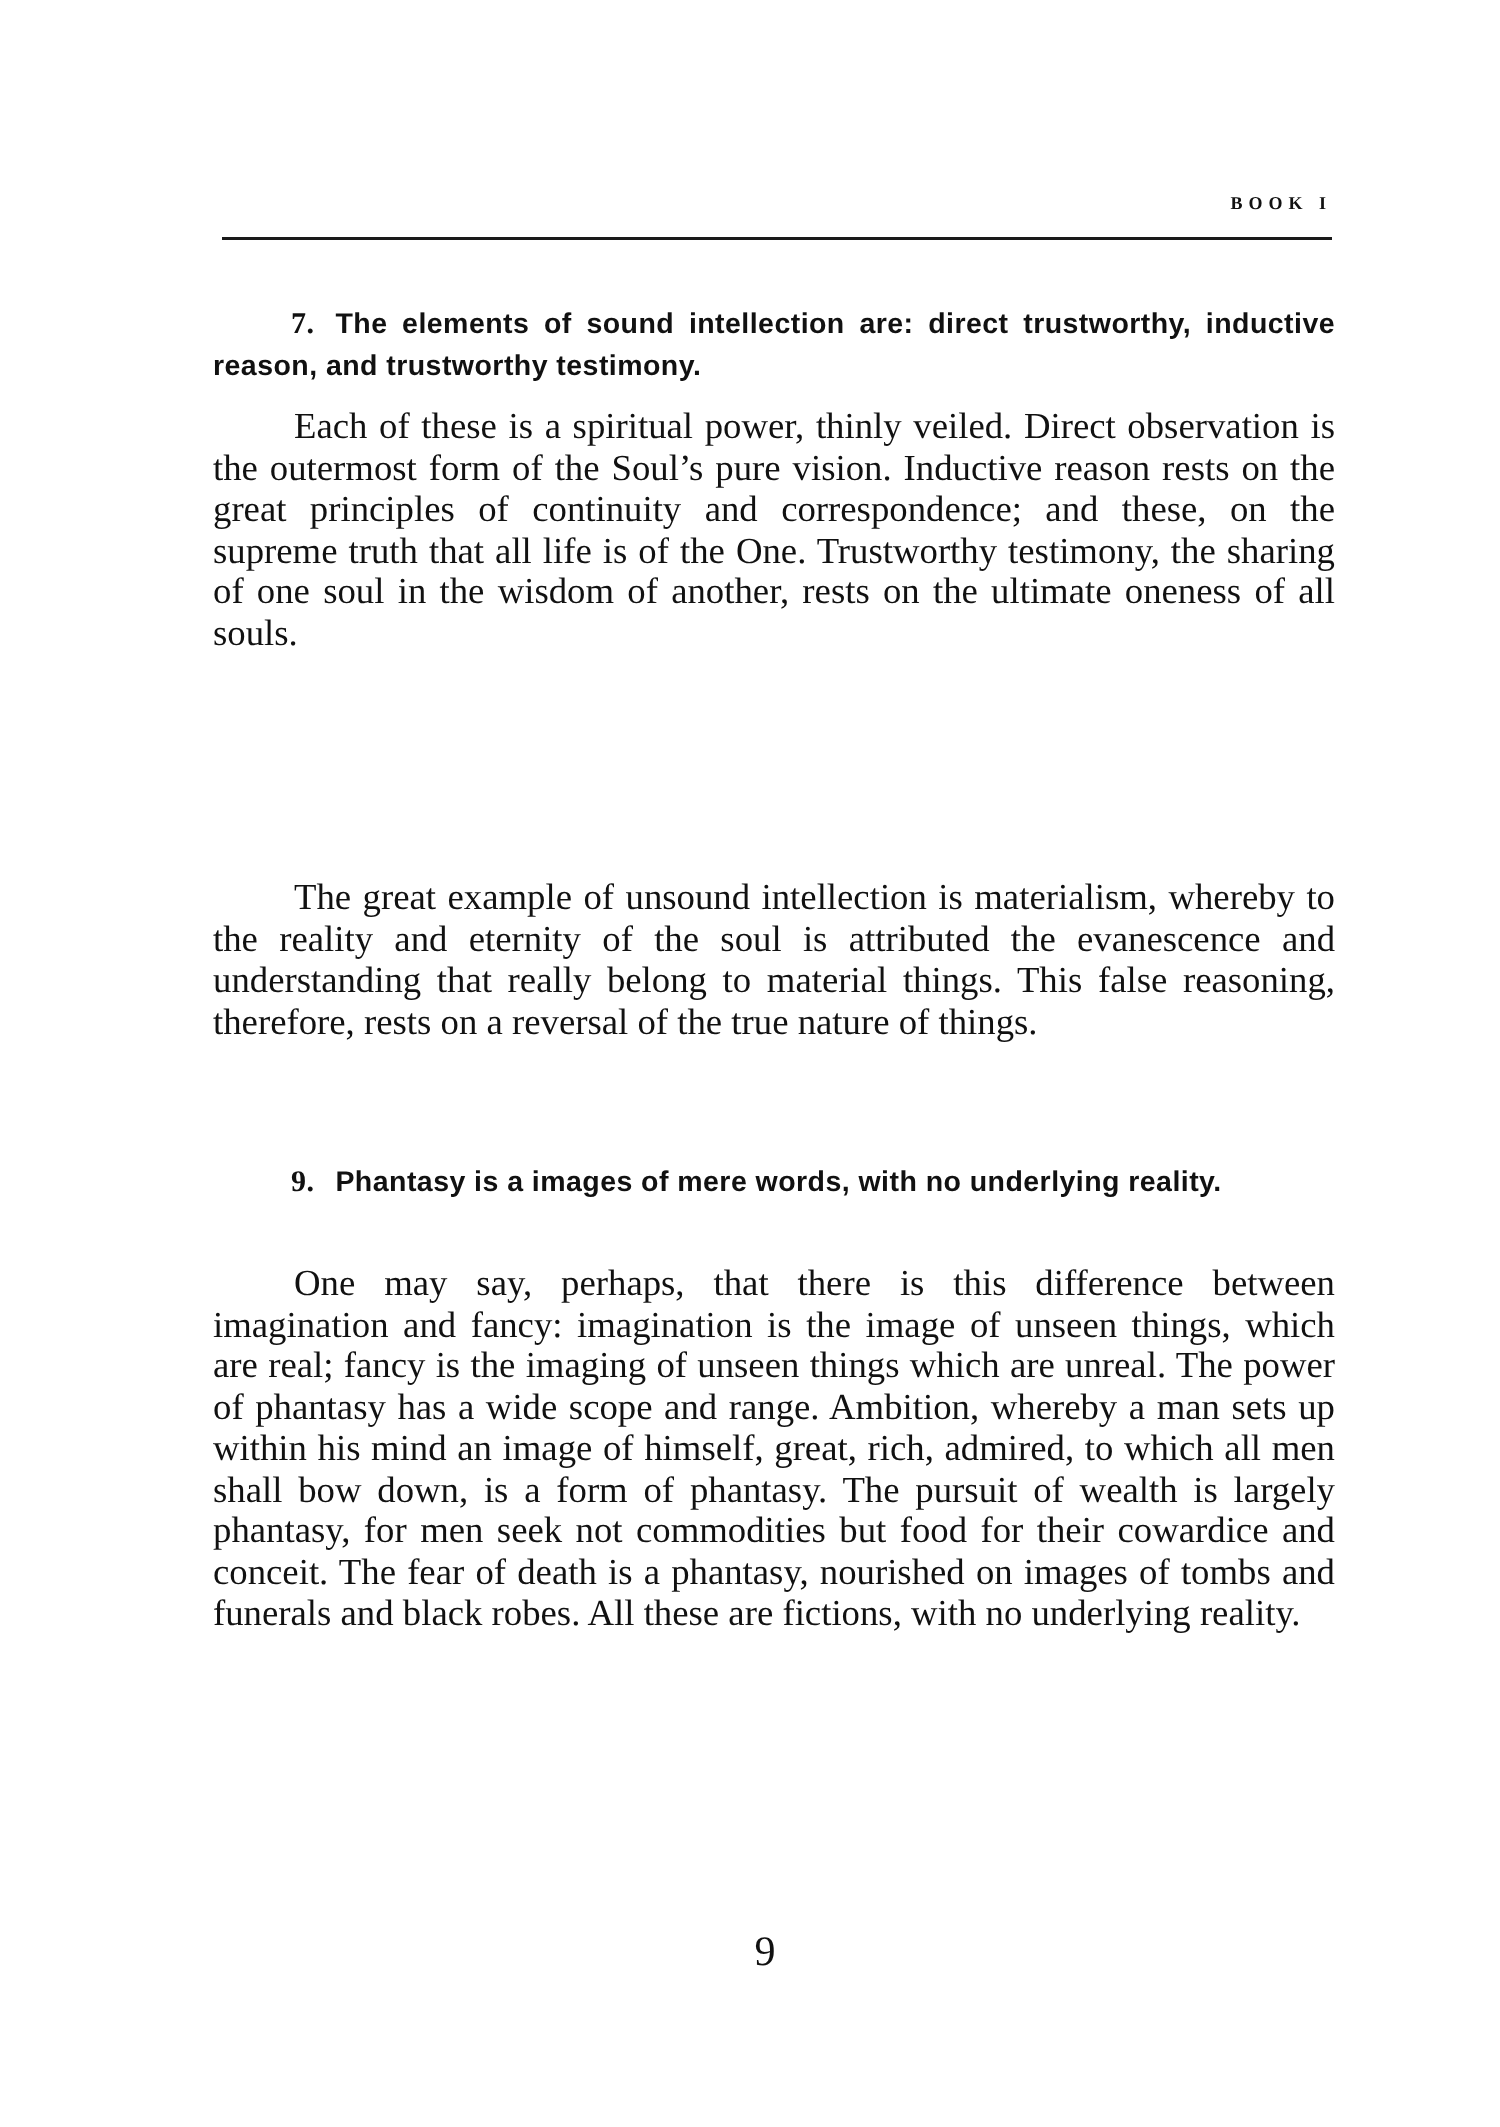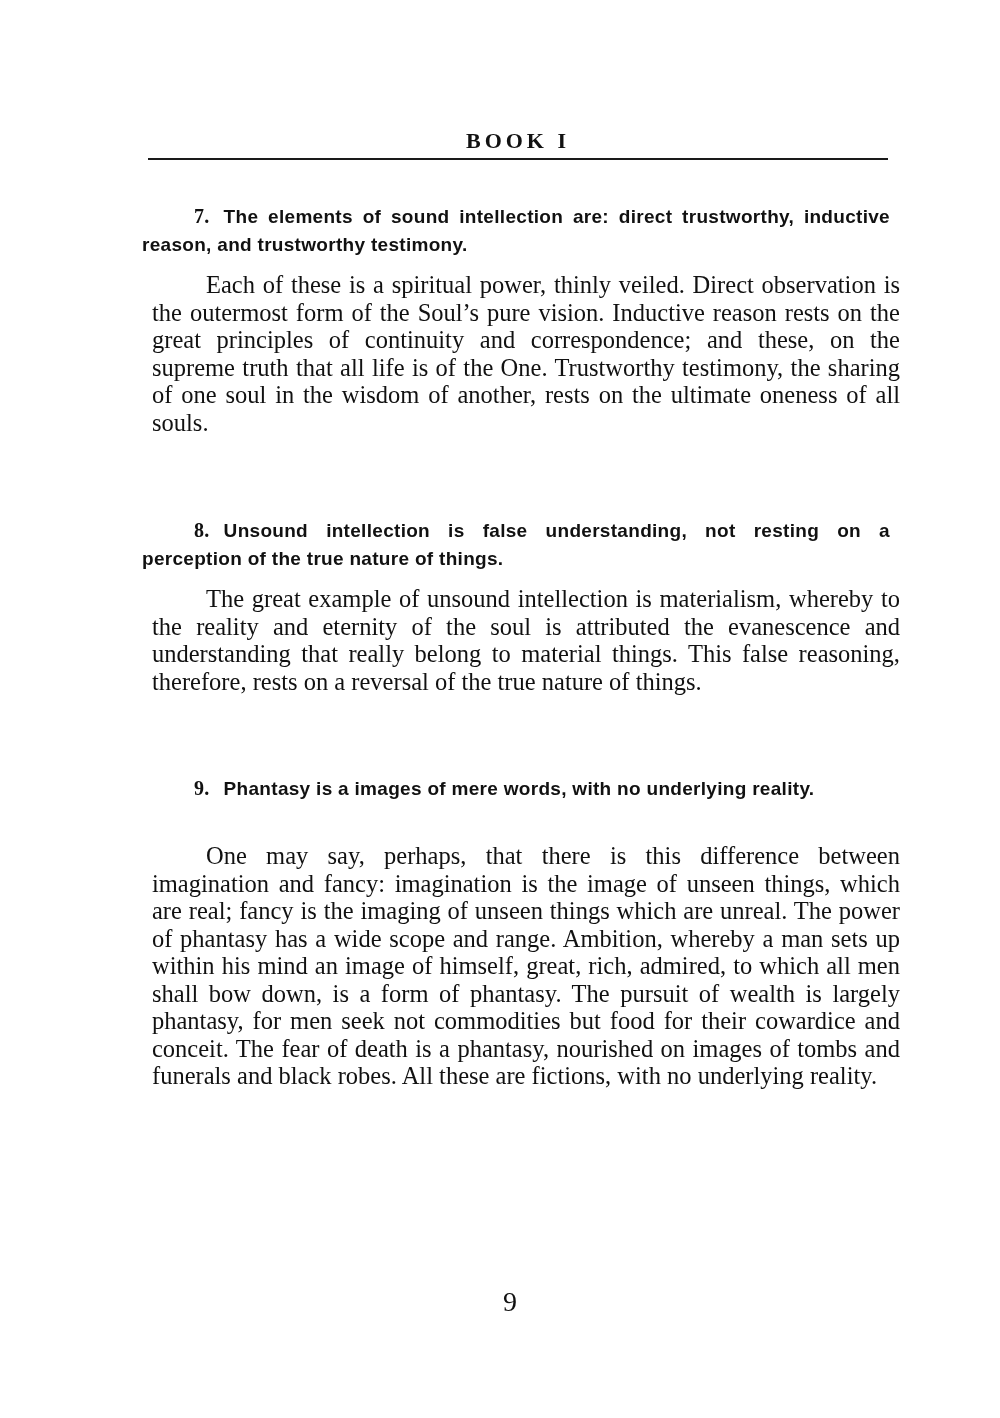--- a/index.html
+++ b/index.html
@@ -6,8 +6,8 @@
   body { width: 1000px; height: 1418px; position: relative; overflow: hidden; color: #111; }
   .page { position: absolute; left: 0; top: 0; width: 1000px; height: 1418px; }
   .running-head {
-    position: absolute; left: 148px; top: 128px; width: 740px; text-align: center;
-    font-family: "Liberation Serif", serif; font-weight: bold; font-size: 22px; letter-spacing: 4px;
+    position: absolute; left: 148px; top: 128px; width: 740px; text-align: right;
+    font-family: "Liberation Serif", serif; font-weight: bold; font-size: 12px; letter-spacing: 4px;
   }
   .rule { position: absolute; left: 148px; top: 158px; width: 740px; height: 2px; background: #1a1a1a; }
   .heading {

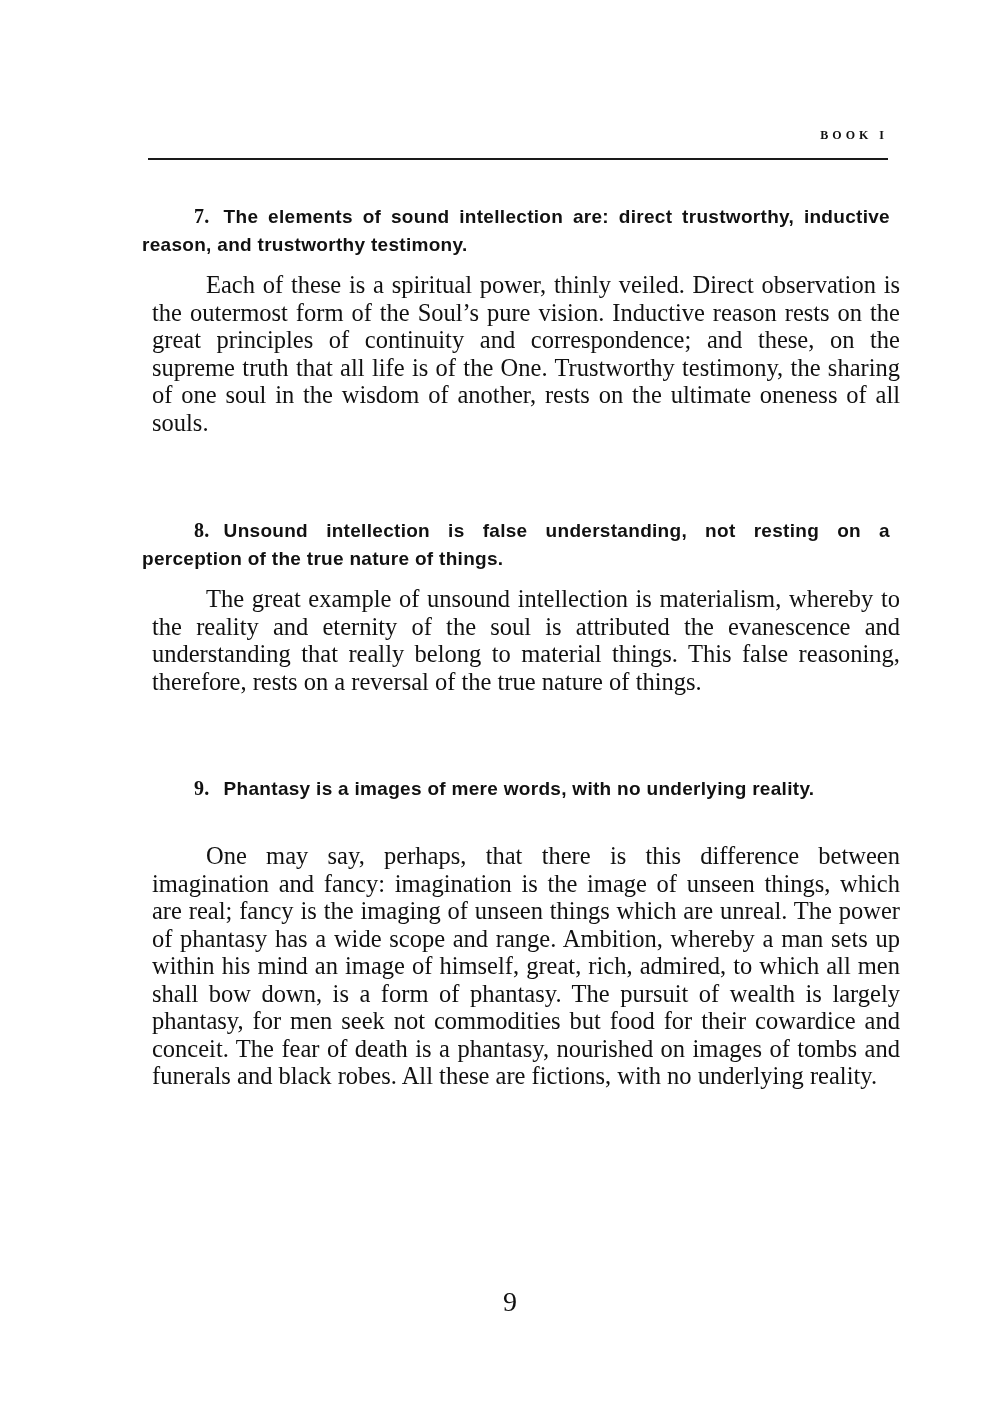--- a/index.html
+++ b/index.html
@@ -19,7 +19,7 @@
   .para {
     position: absolute; left: 142px; width: 748px;
     font-family: "Liberation Serif", serif; font-size: 24.5px; line-height: 27.5px;
-    text-align: justify; text-align-last: left; margin-left: 10px;
+    text-align: justify; text-align-last: left;
   }
   .para .indent { display: inline-block; width: 54px; }
   .folio {

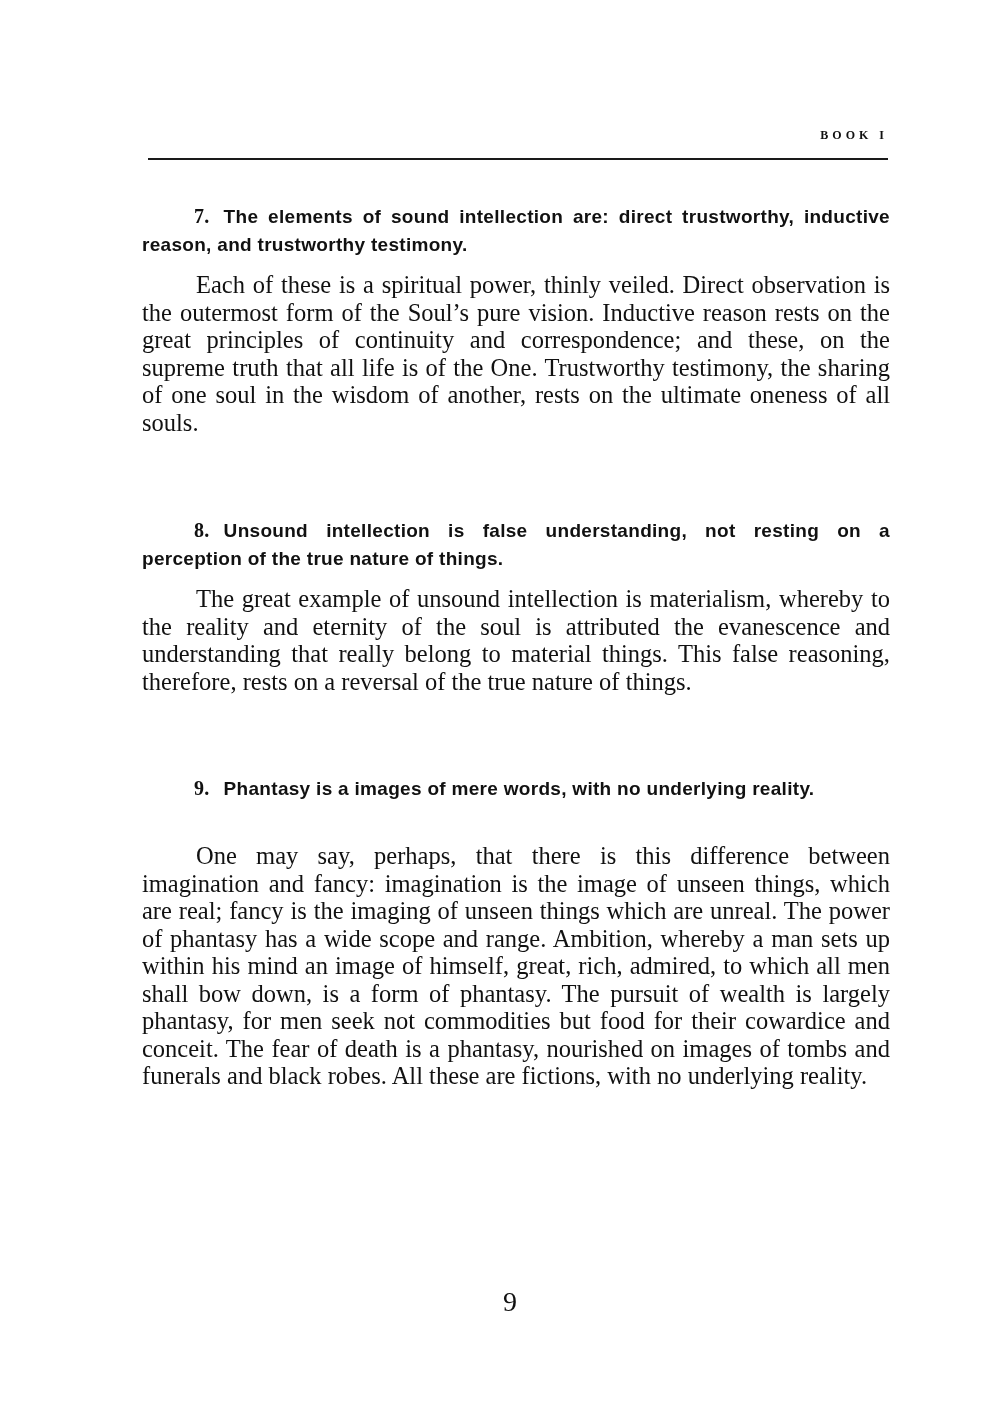--- a/index.html
+++ b/index.html
@@ -37,7 +37,6 @@
   <div class="heading" style="top:202px;"><span class="num">7.</span><span>The elements of sound intellection are: direct trustworthy, inductive reason, and trustworthy testimony.</span></div>
   <div class="para" style="top:271px;"><span class="indent"></span><span>Each of these is a spiritual power, thinly veiled. Direct observation is the outermost form of the Soul’s pure vision. Inductive reason rests on the great principles of continuity and correspondence; and these, on the supreme truth that all life is of the One. Trustworthy testimony, the sharing of one soul in the wisdom of another, rests on the ultimate oneness of all souls.</span></div>
 
-  <div class="heading" style="top:516px;"><span class="num">8.</span><span>Unsound intellection is false understanding, not resting on a perception of the true nature of things.</span></div>
   <div class="para" style="top:585px;"><span class="indent"></span><span>The great example of unsound intellection is materialism, whereby to the reality and eternity of the soul is attributed the evanescence and understanding that really belong to material things. This false reasoning, therefore, rests on a reversal of the true nature of things.</span></div>
 
   <div class="heading" style="top:774px;"><span class="num">9.</span><span>Phantasy is a images of mere words, with no underlying reality.</span></div>

